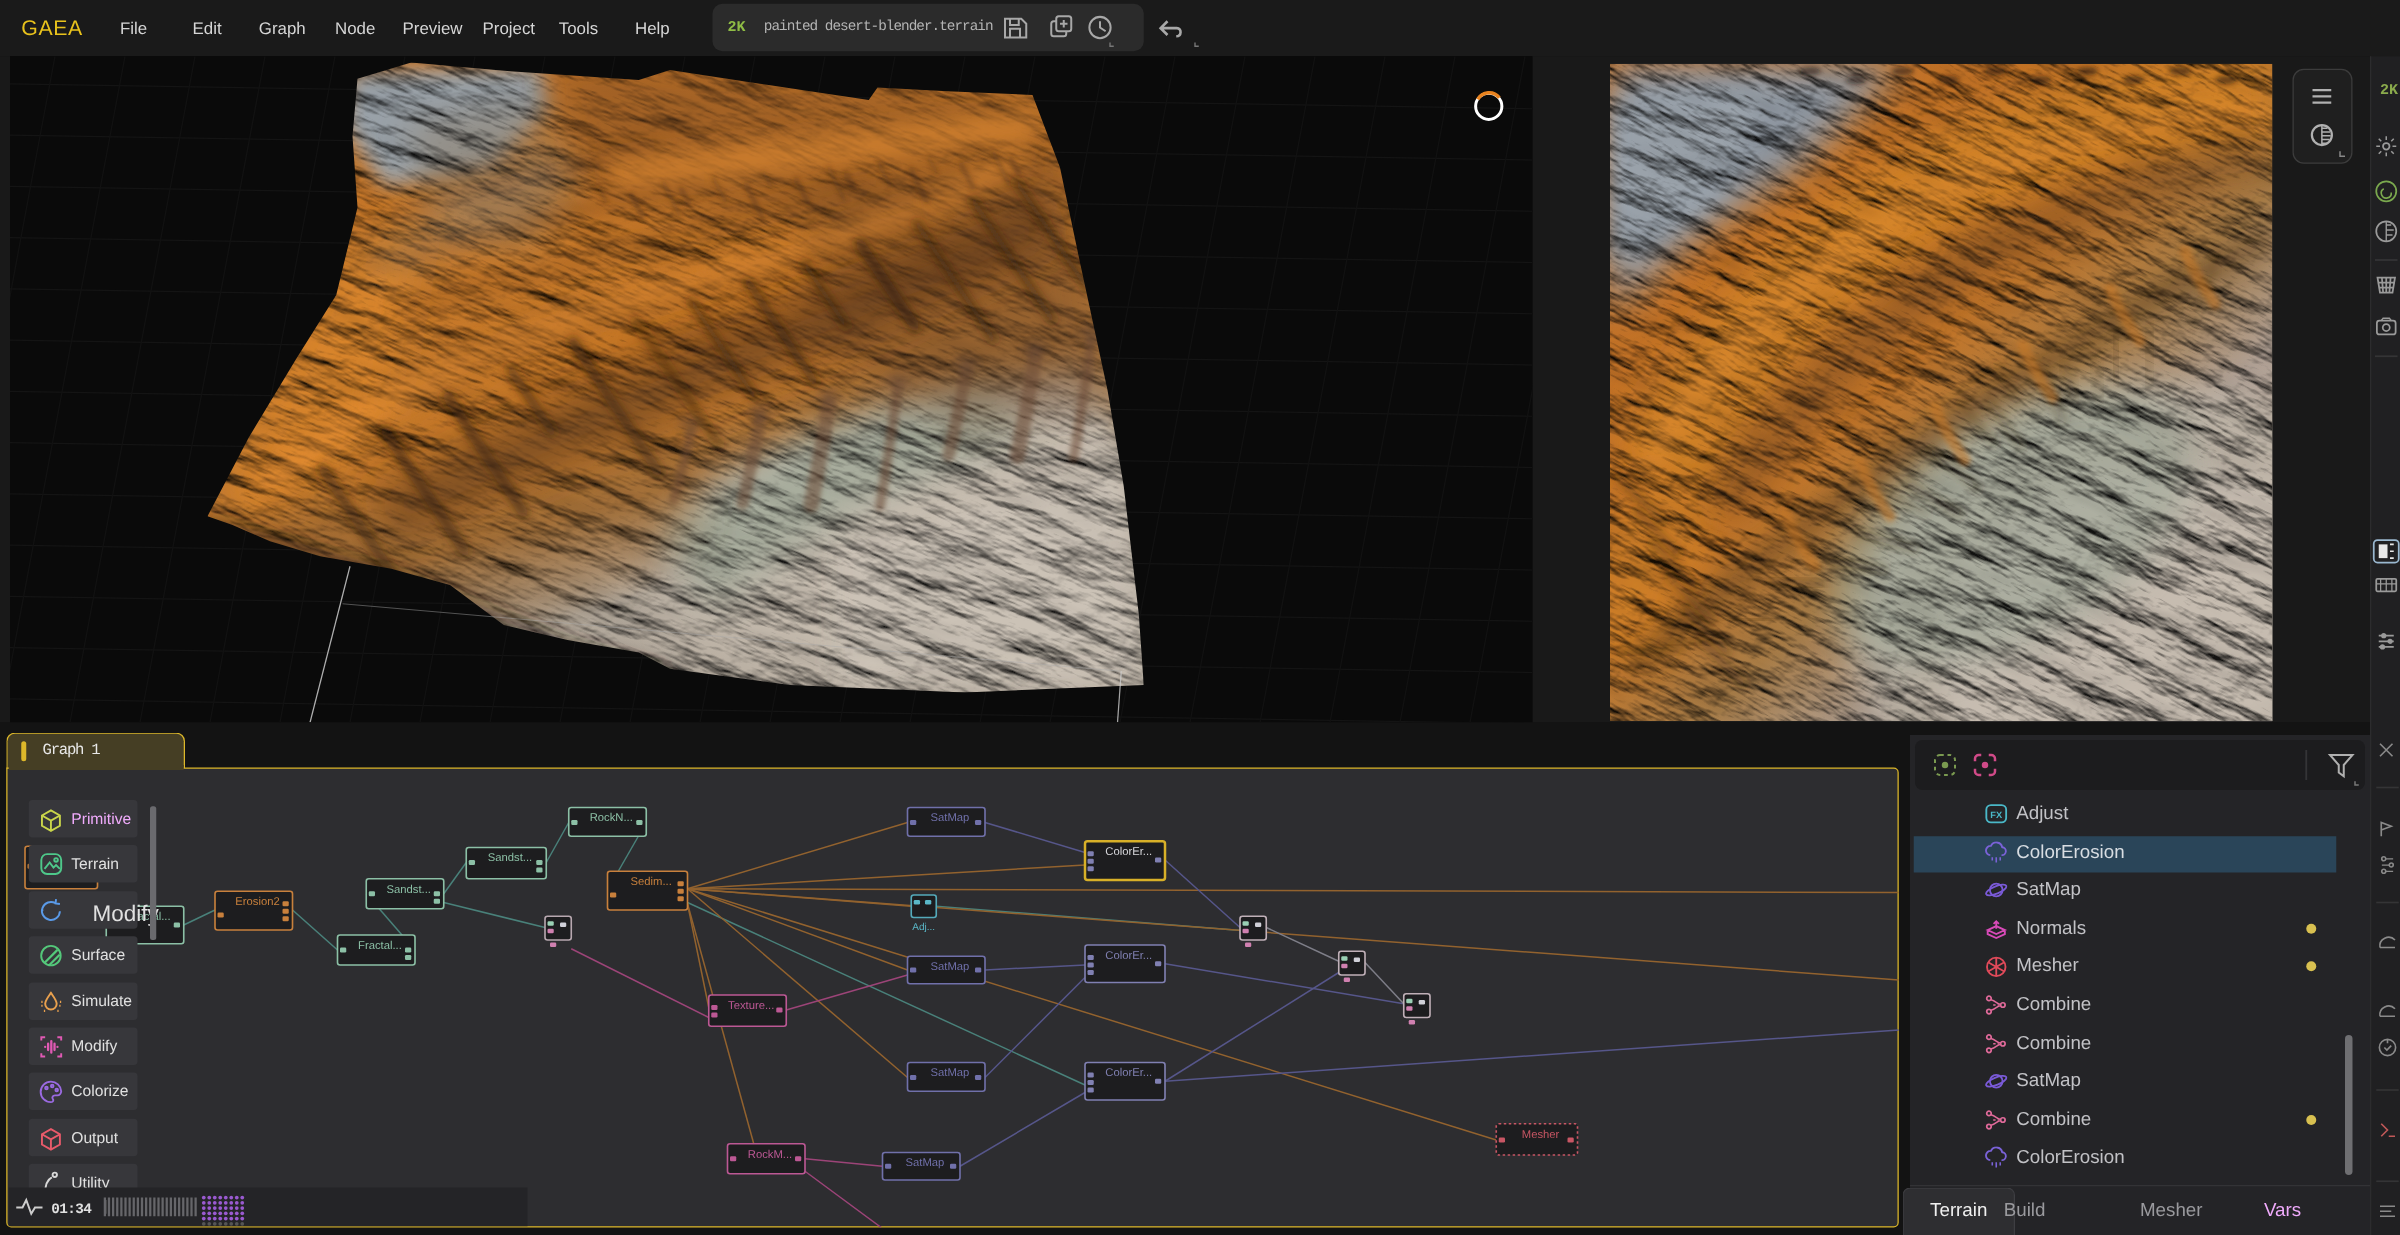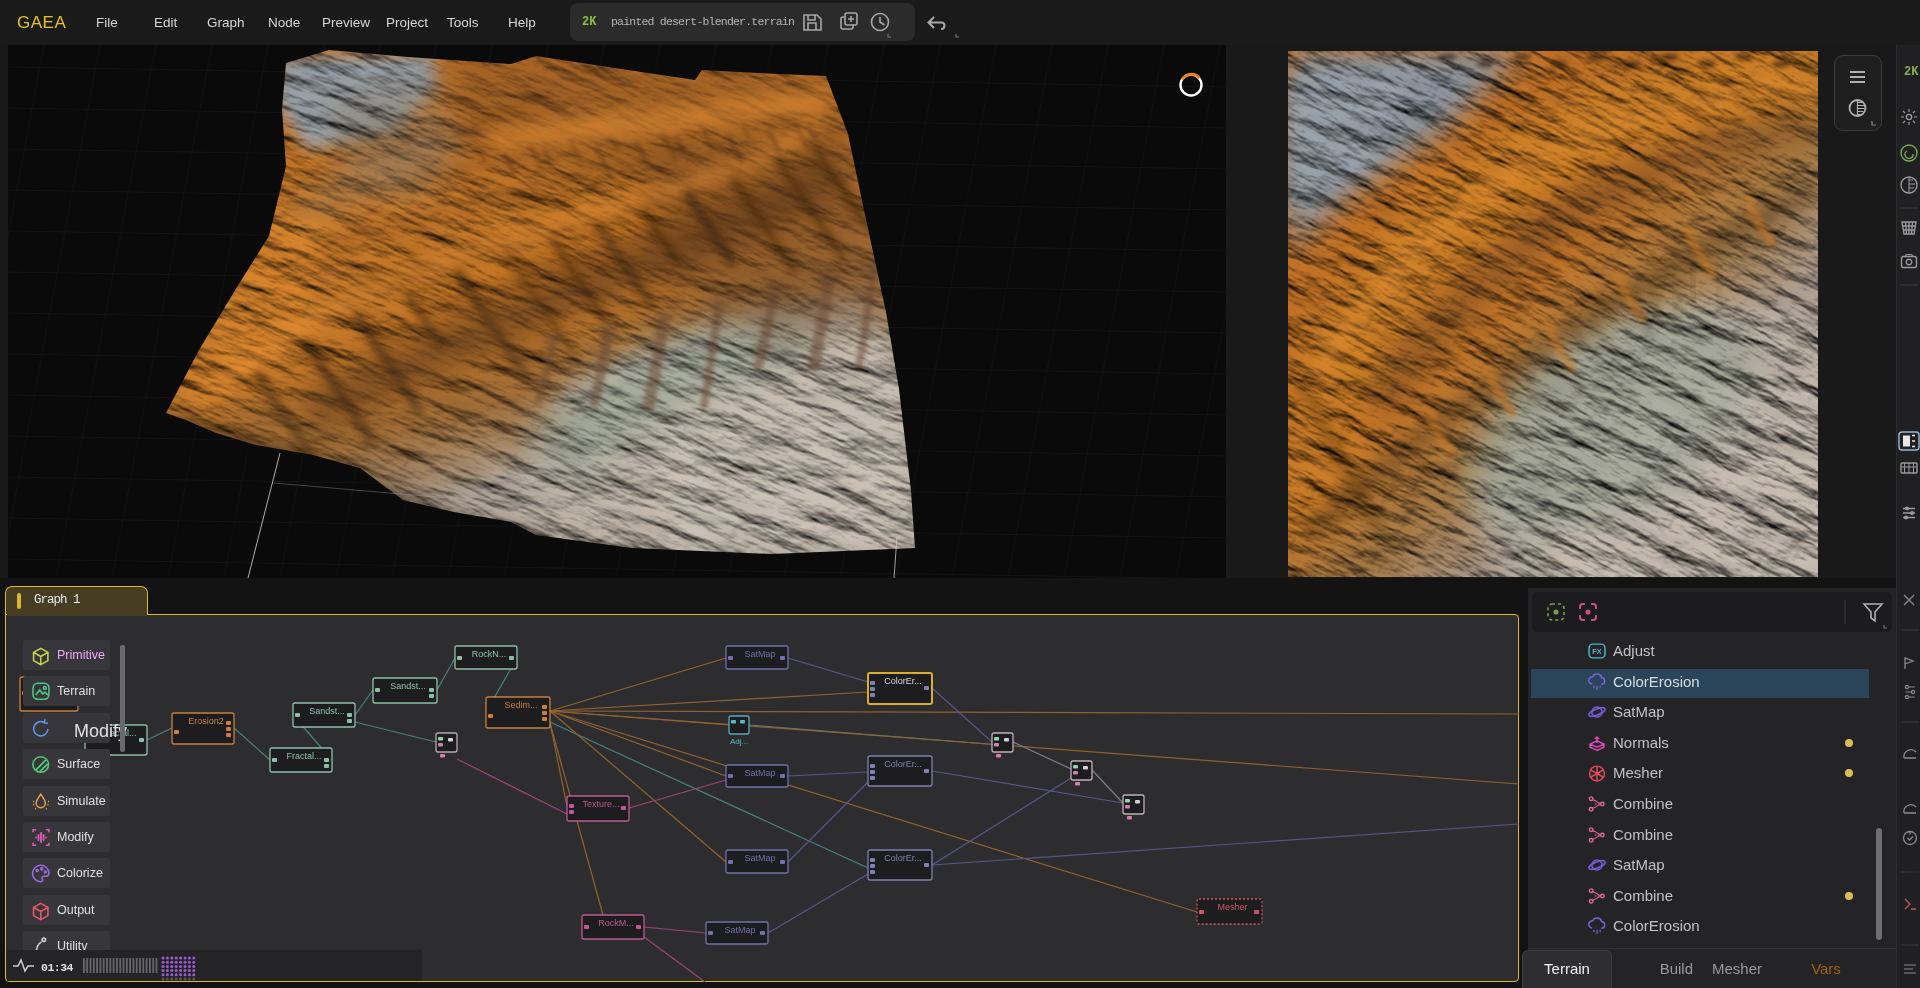--- a/index.html
+++ b/index.html
@@ -819,7 +819,7 @@
 <div class="abs" style="left:1528px;top:948px;width:368px;height:40px;background:#242427;border-top:1px solid #333336"></div>
 <div class="abs" style="left:1522px;top:950px;width:90px;height:38px;background:#2e2e31;border:1px solid #3e3e42;border-bottom:none;border-radius:6px 6px 0 0"></div>
 <div class="abs" style="left:1522px;top:960px;width:90px;text-align:center;color:#f0f0f0;font-size:15px">Terrain</div>
-<div class="abs" style="left:1603px;top:960px;width:90px;text-align:right;color:#9a9a9e;font-size:15px">Build</div>
+<div class="abs" style="left:1603px;top:960px;width:90px;text-align:left;color:#9a9a9e;font-size:15px">Build</div>
 <div class="abs" style="left:1692px;top:960px;width:90px;text-align:center;color:#9a9a9e;font-size:15px">Mesher</div>
 <div class="abs" style="left:1781px;top:960px;width:90px;text-align:center;color:#a16207;font-size:15px">Vars</div>
 

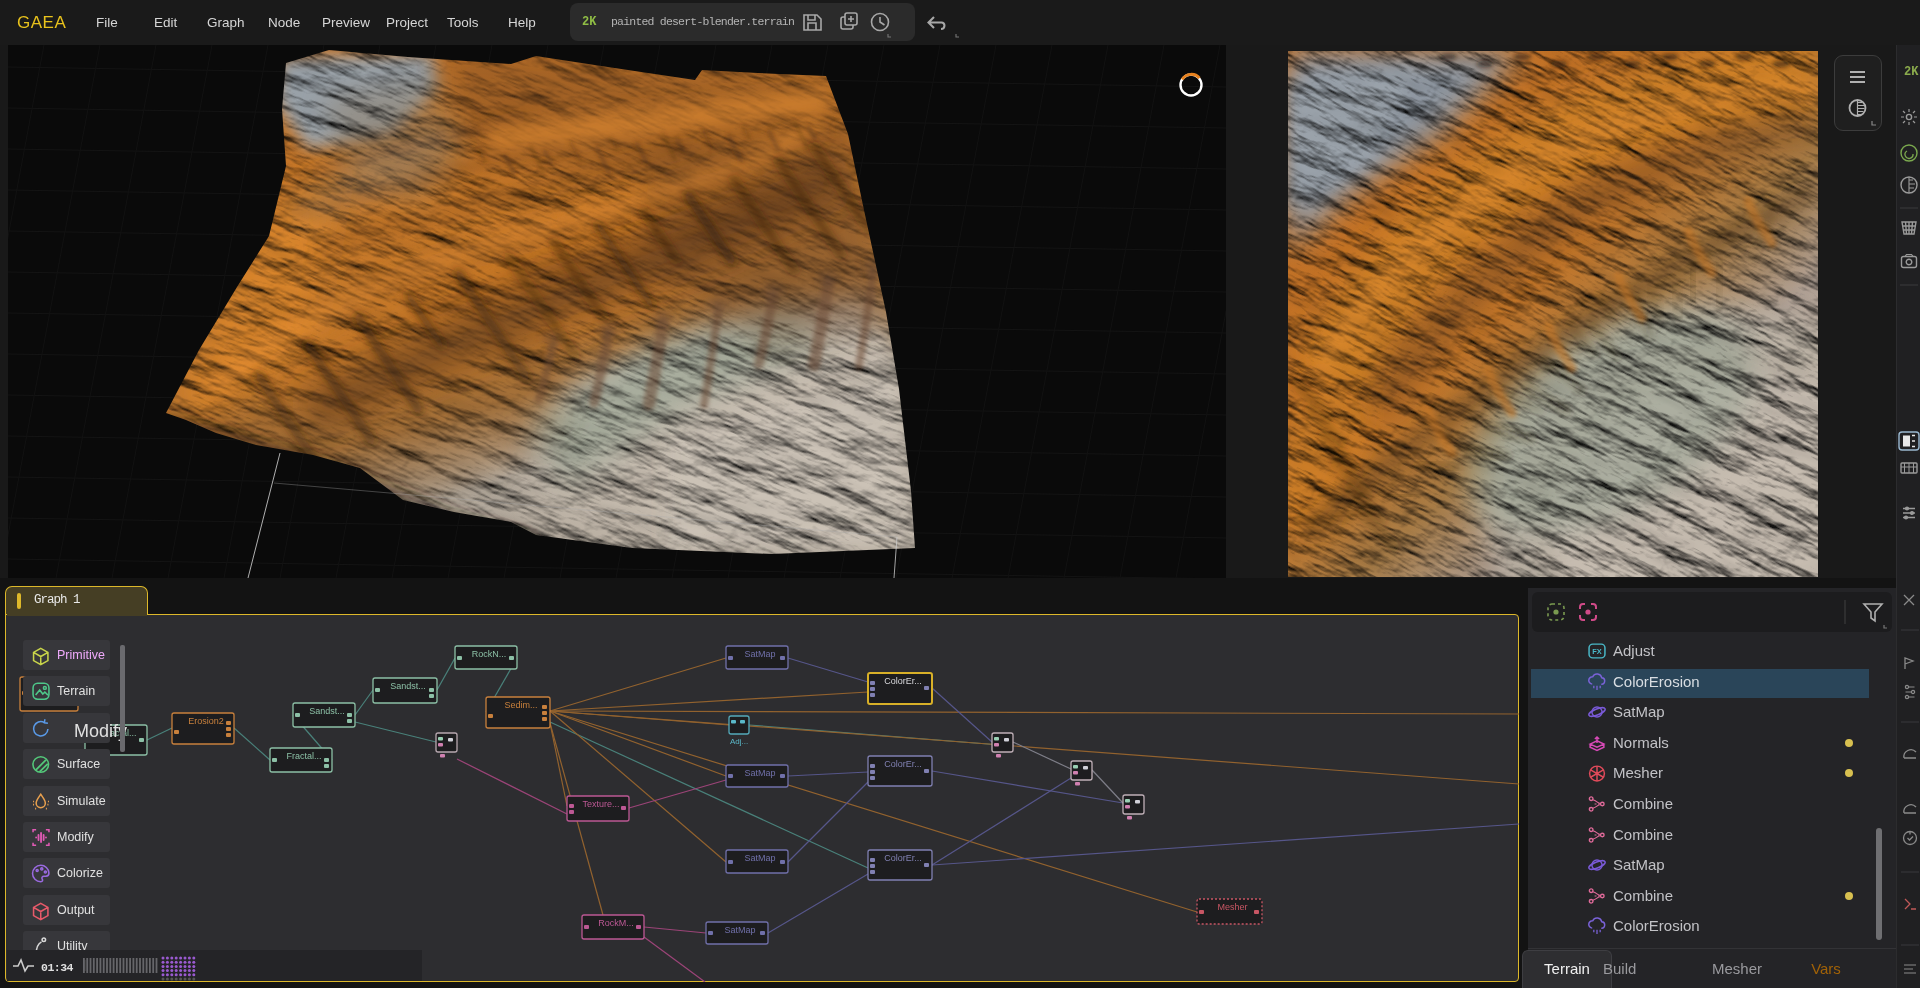--- a/index.html
+++ b/index.html
@@ -821,6 +821,6 @@
 <div class="abs" style="left:1522px;top:960px;width:90px;text-align:center;color:#f0f0f0;font-size:15px">Terrain</div>
 <div class="abs" style="left:1603px;top:960px;width:90px;text-align:left;color:#9a9a9e;font-size:15px">Build</div>
 <div class="abs" style="left:1692px;top:960px;width:90px;text-align:center;color:#9a9a9e;font-size:15px">Mesher</div>
-<div class="abs" style="left:1781px;top:960px;width:90px;text-align:center;color:#a16207;font-size:15px">Vars</div>
+<div class="abs" style="left:1781px;top:960px;width:90px;text-align:center;color:#f0abfc;font-size:15px">Vars</div>
 
 </body></html>

